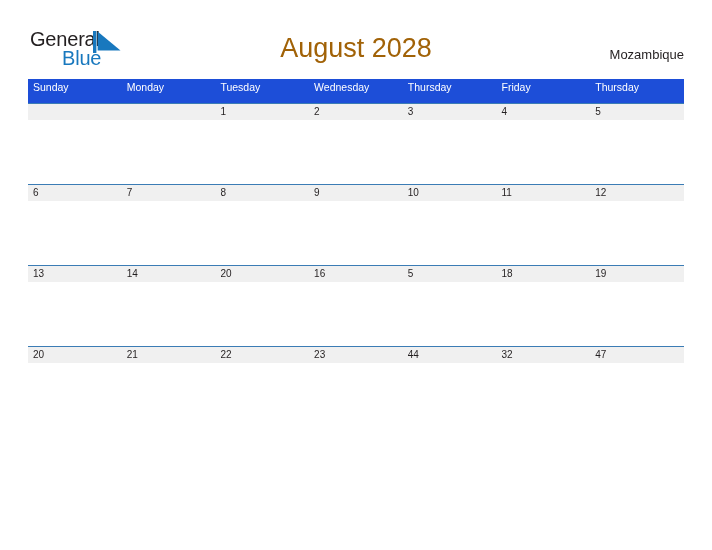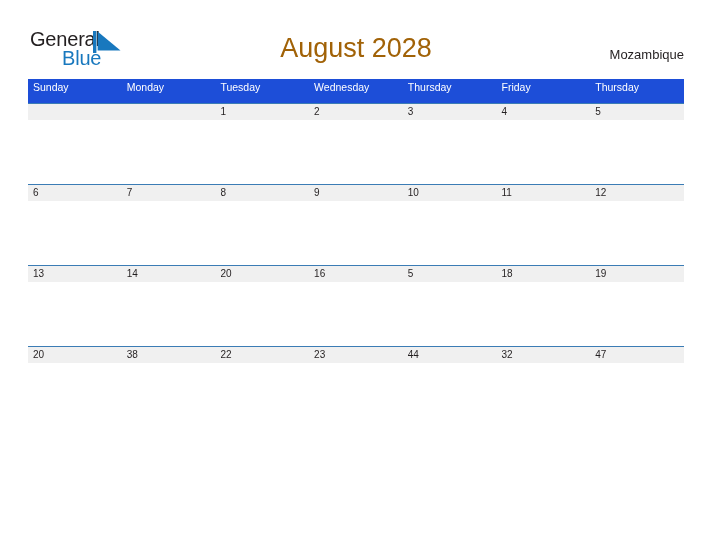--- a/index.html
+++ b/index.html
@@ -253,7 +253,7 @@
     <div class="week">
       <div class="week-dates">
         <div class="date-cell">20</div>
-        <div class="date-cell">38</div>
+        <div class="date-cell">21</div>
         <div class="date-cell">22</div>
         <div class="date-cell">23</div>
         <div class="date-cell">44</div>

